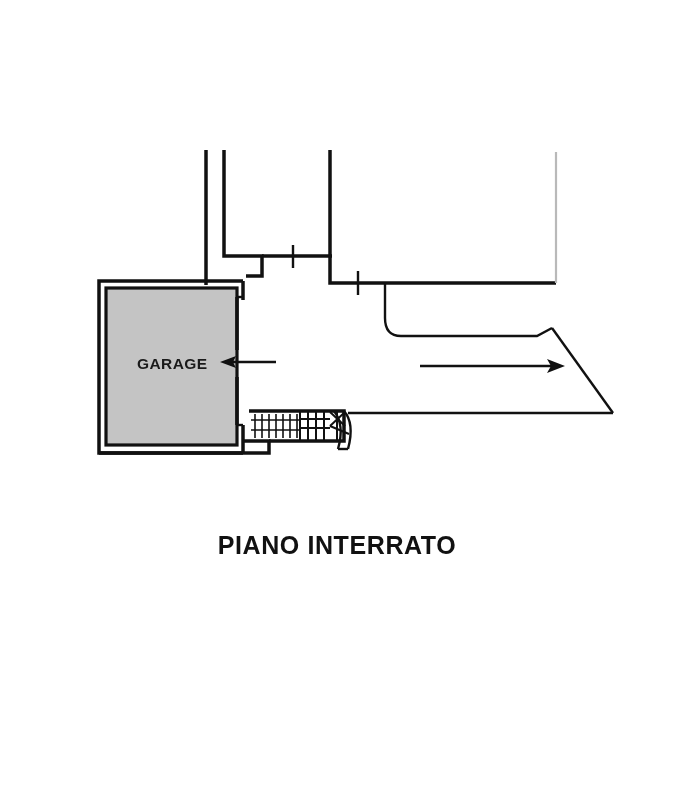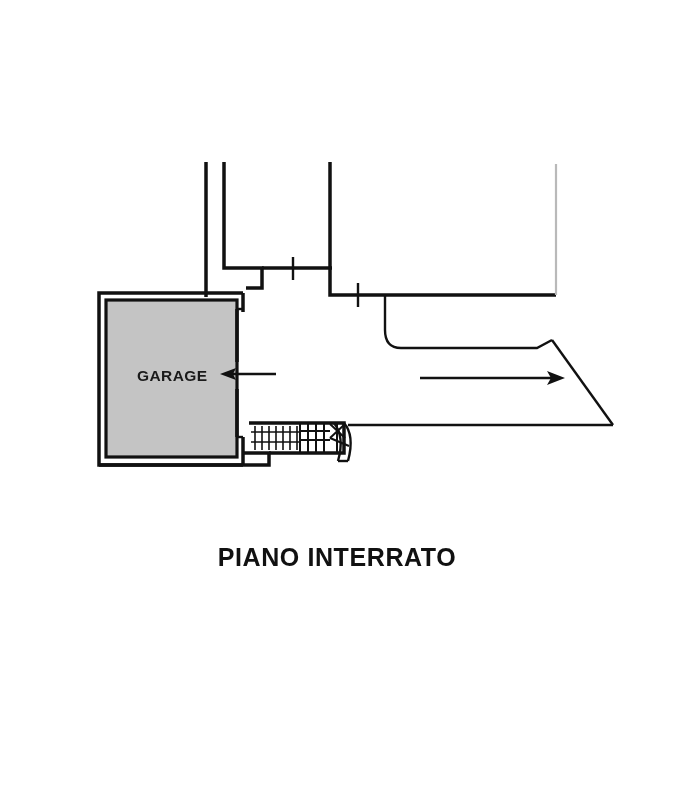--- a/index.html
+++ b/index.html
@@ -16,7 +16,7 @@
   }
   #plan-root {
     position: absolute;
-    left: 0; top: 12px;
+    left: 0; top: 0;
     width: 674px;
     height: 758px;
     background: #4d7c0f;

